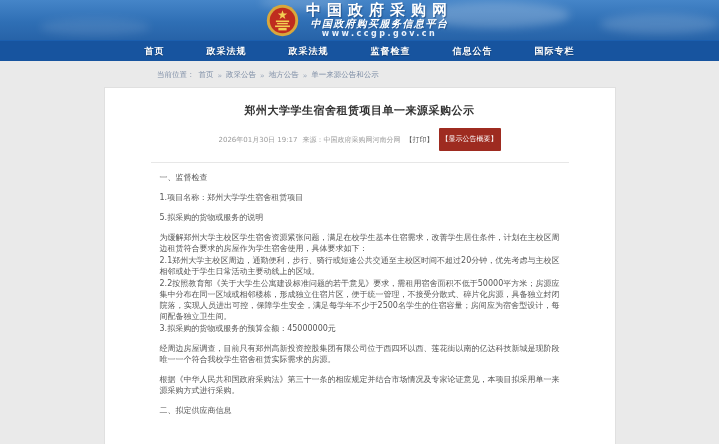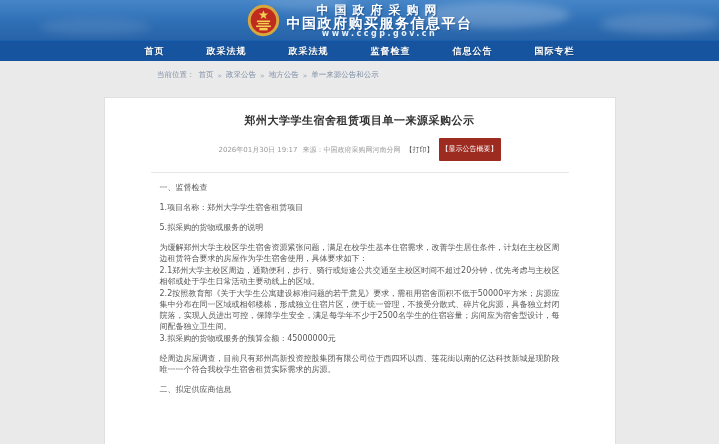--- a/index.html
+++ b/index.html
@@ -27,7 +27,7 @@
   .emblem { width:33px; height:33px; flex:0 0 auto; }
   .logo-text { display:flex; flex-direction:column; align-items:center; color:#fff; }
   .logo-title {
-    font-size:12px; font-weight:bold; letter-spacing:6px;
+    font-size:15px; font-weight:bold; letter-spacing:6px;
     text-shadow:1px 1px 1px rgba(20,60,110,.6); white-space:nowrap; line-height:16px;
   }
   .logo-sub {

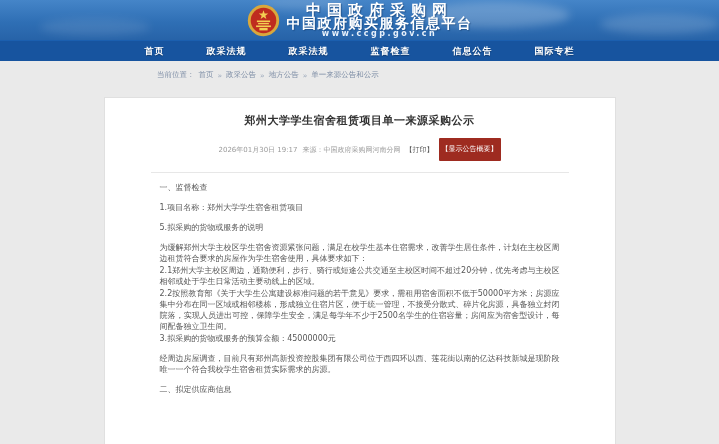--- a/index.html
+++ b/index.html
@@ -31,8 +31,8 @@
     text-shadow:1px 1px 1px rgba(20,60,110,.6); white-space:nowrap; line-height:16px;
   }
   .logo-sub {
-    font-size:14px; font-weight:bold; letter-spacing:1.5px;
-    text-shadow:1px 1px 1px rgba(20,60,110,.5); white-space:nowrap; line-height:11px;
+    font-size:10px; font-weight:bold; letter-spacing:1.5px;
+    text-shadow:1px 1px 1px rgba(20,60,110,.5); white-space:nowrap; line-height:11px;font-style:italic;
   }
   .logo-url {
     font-size:8px; font-weight:bold; letter-spacing:2.5px; color:#e8f1fb; line-height:10px;

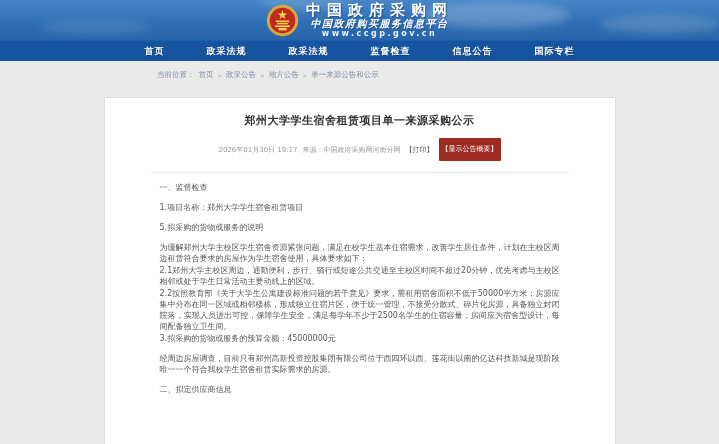--- a/index.html
+++ b/index.html
@@ -51,7 +51,7 @@
 
   
   .breadcrumb {
-    padding:9px 0 17px 157px; font-size:7.5px; color:#7d8da5;
+    padding:9px 0 7px 157px; font-size:7.5px; color:#7d8da5;
     display:flex; align-items:center; gap:4px; white-space:nowrap;
   }
   .crumb { cursor:pointer; }

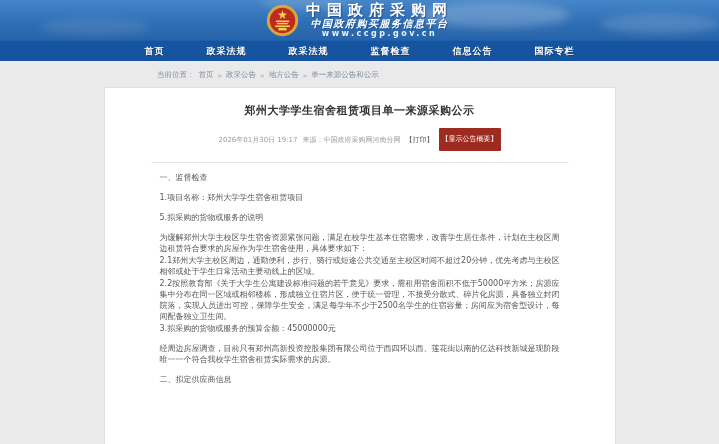--- a/index.html
+++ b/index.html
@@ -178,6 +178,7 @@
 
         <p>经周边房屋调查，目前只有郑州高新投资控股集团有限公司位于西四环以西、莲花街以南的亿达科技新城是现阶段唯一一个符合我校学生宿舍租赁实际需求的房源。</p>
 
+        <p>根据《中华人民共和国政府采购法》第三十一条的相应规定并结合市场情况及专家论证意见，本项目拟采用单一来源采购方式进行采购。</p>
 
         <p>二、拟定供应商信息</p>
 

